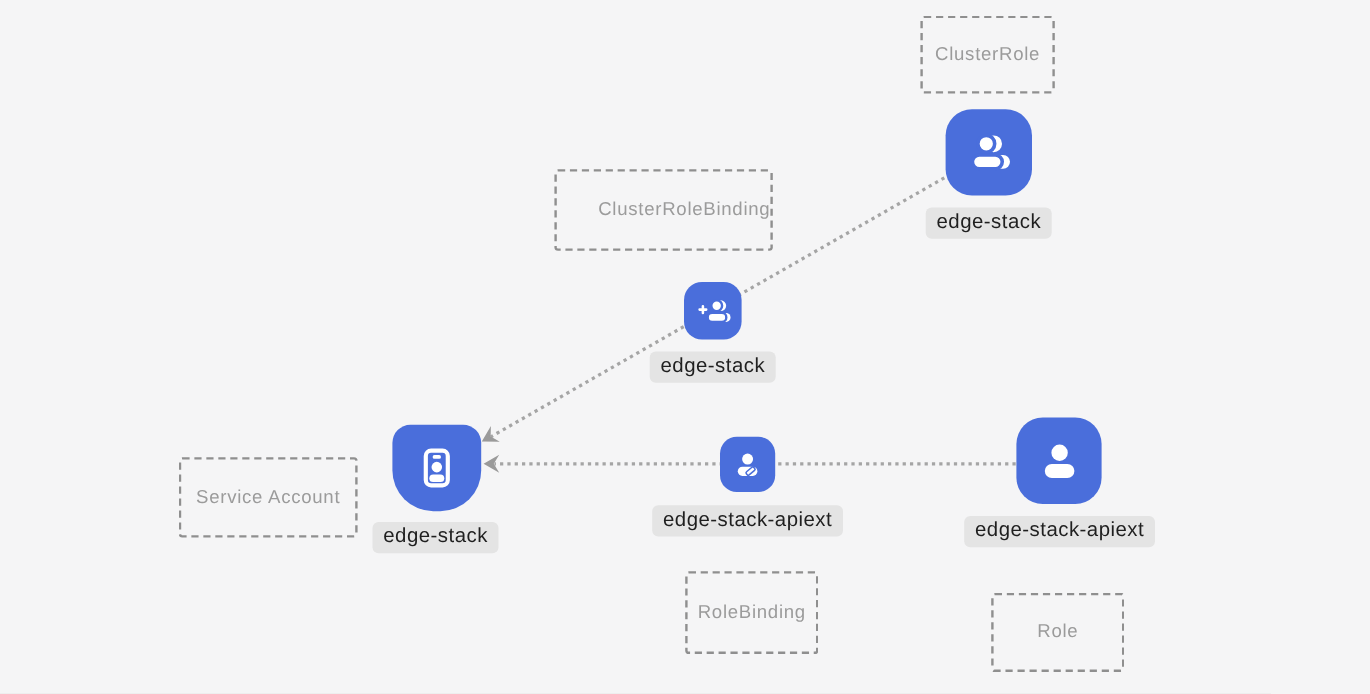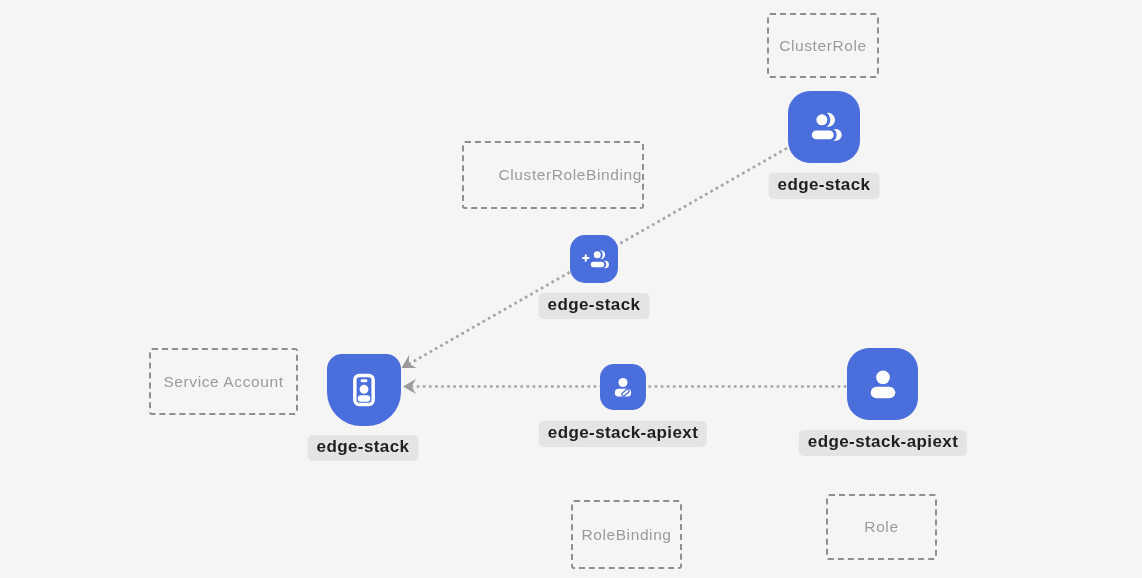--- a/index.html
+++ b/index.html
@@ -54,7 +54,6 @@
     border-radius:5px;
     white-space:nowrap;
     z-index:3;
-    font-weight:bold;
   }
   
   .kb-clusterrole{left:767px;top:13px;width:112px;height:65px;}

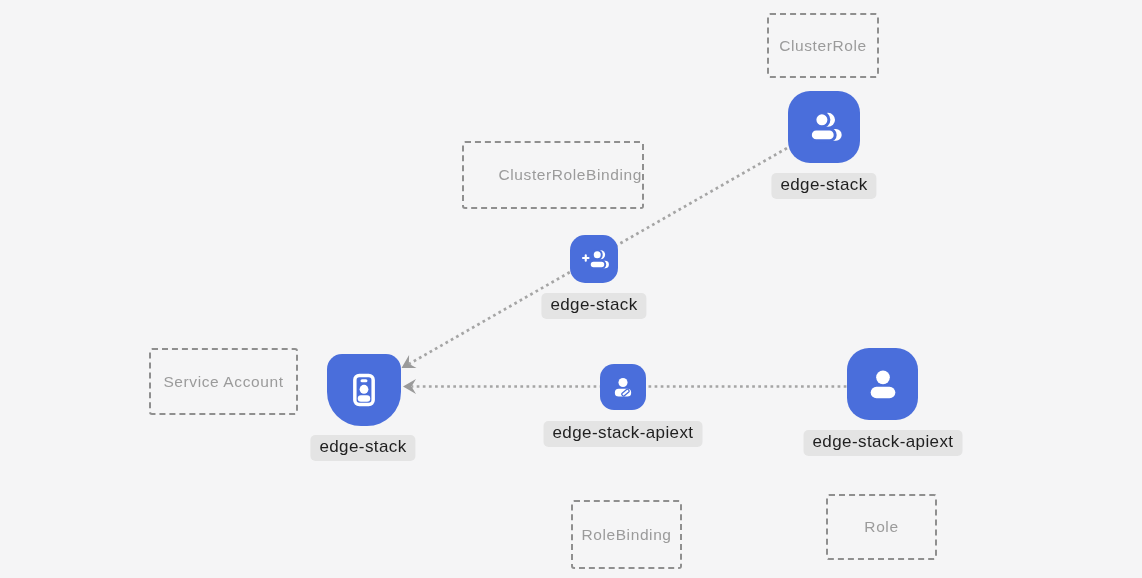--- a/index.html
+++ b/index.html
@@ -58,7 +58,7 @@
   
   .kb-clusterrole{left:767px;top:13px;width:112px;height:65px;}
   .kb-clusterrolebinding{left:462px;top:141px;width:182px;height:68px;justify-content:flex-end;}
-  .kb-serviceaccount{left:149px;top:348px;width:149px;height:67px;}
+  .kb-serviceaccount{left:149px;top:381px;width:149px;height:67px;}
   .kb-rolebinding{left:571px;top:500px;width:111px;height:69px;}
   .kb-role{left:826px;top:494px;width:111px;height:66px;}
   

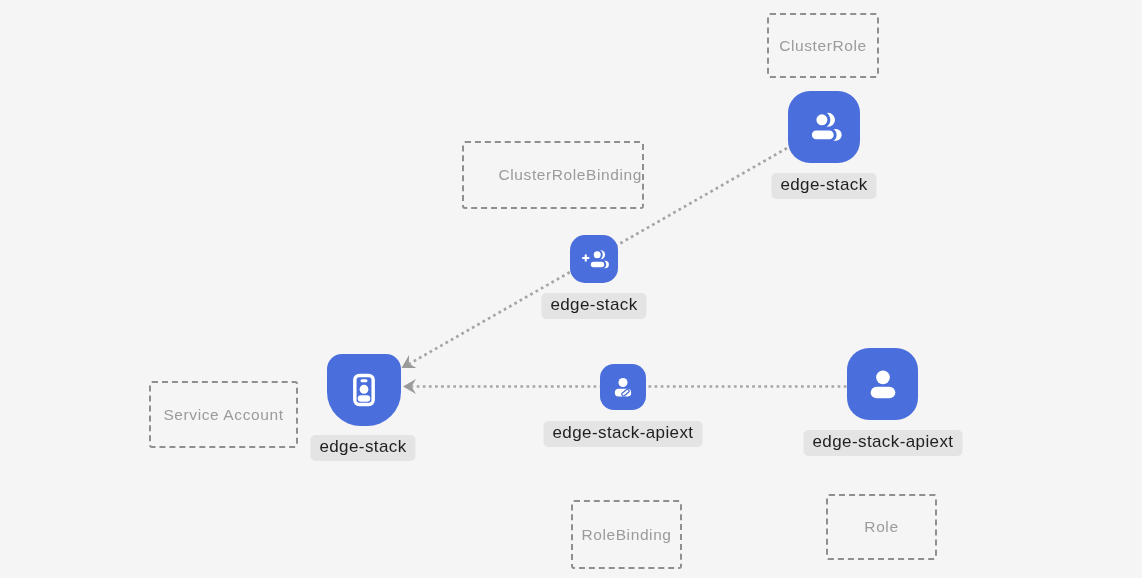--- a/index.html
+++ b/index.html
@@ -59,7 +59,7 @@
   .kb-clusterrole{left:767px;top:13px;width:112px;height:65px;}
   .kb-clusterrolebinding{left:462px;top:141px;width:182px;height:68px;justify-content:flex-end;}
   .kb-serviceaccount{left:149px;top:381px;width:149px;height:67px;}
-  .kb-rolebinding{left:571px;top:500px;width:111px;height:69px;}
+  .kb-rolebinding{left:571px;top:476px;width:111px;height:69px;}
   .kb-role{left:826px;top:494px;width:111px;height:66px;}
   
   .ni-clusterrole{left:788px;top:91px;width:72px;height:72px;border-radius:22px;}

